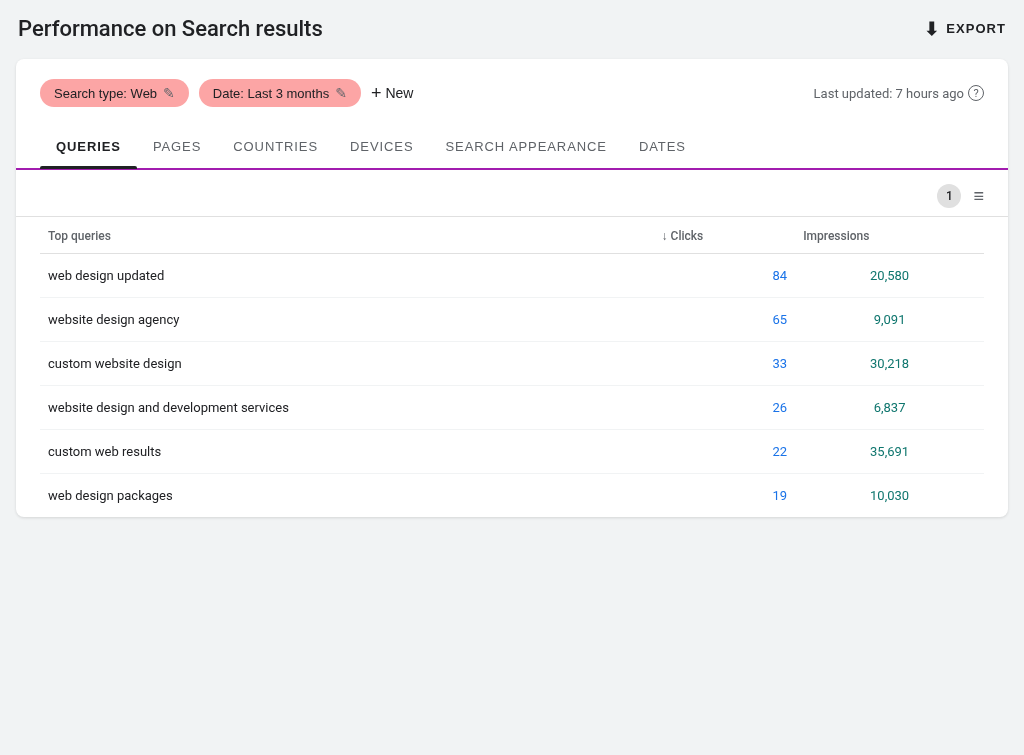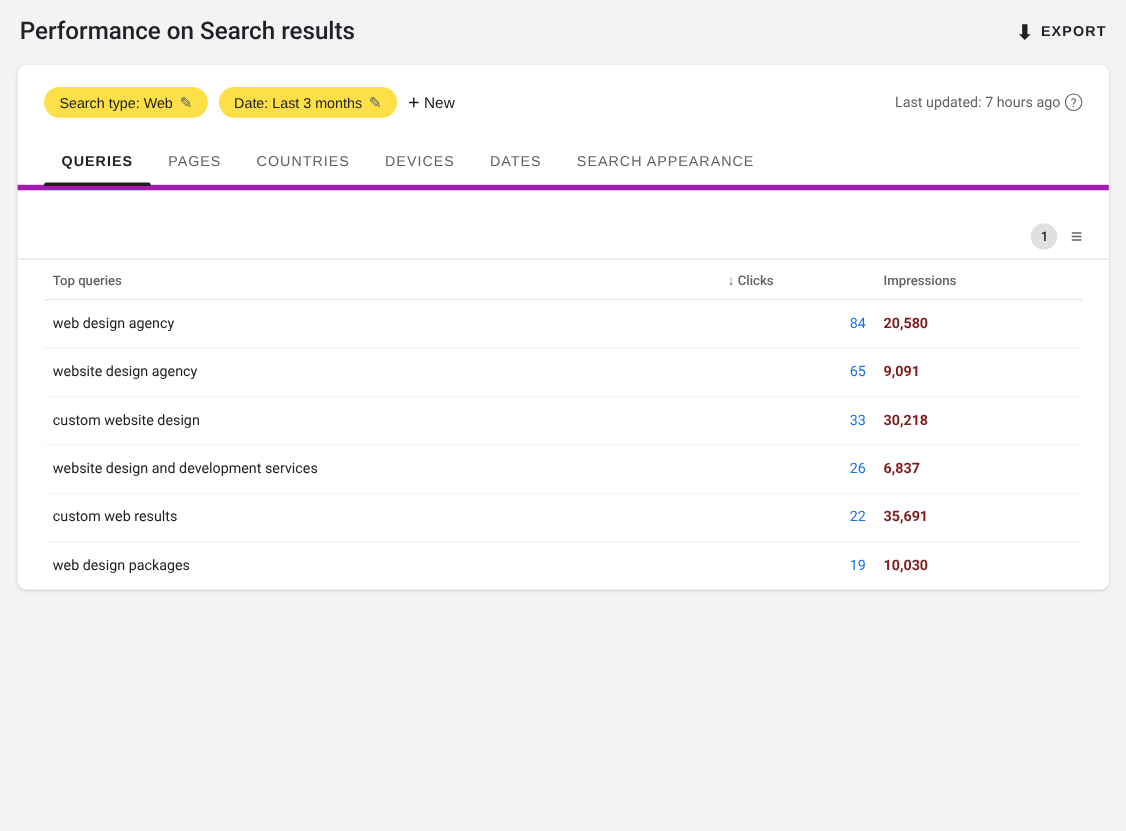--- a/index.html
+++ b/index.html
@@ -56,7 +56,7 @@
       display: flex;
       align-items: center;
       gap: 6px;
-      background: #fde047;
+      background: #fca5a5;
       border-radius: 20px;
       padding: 6px 14px;
       font-size: 13px;

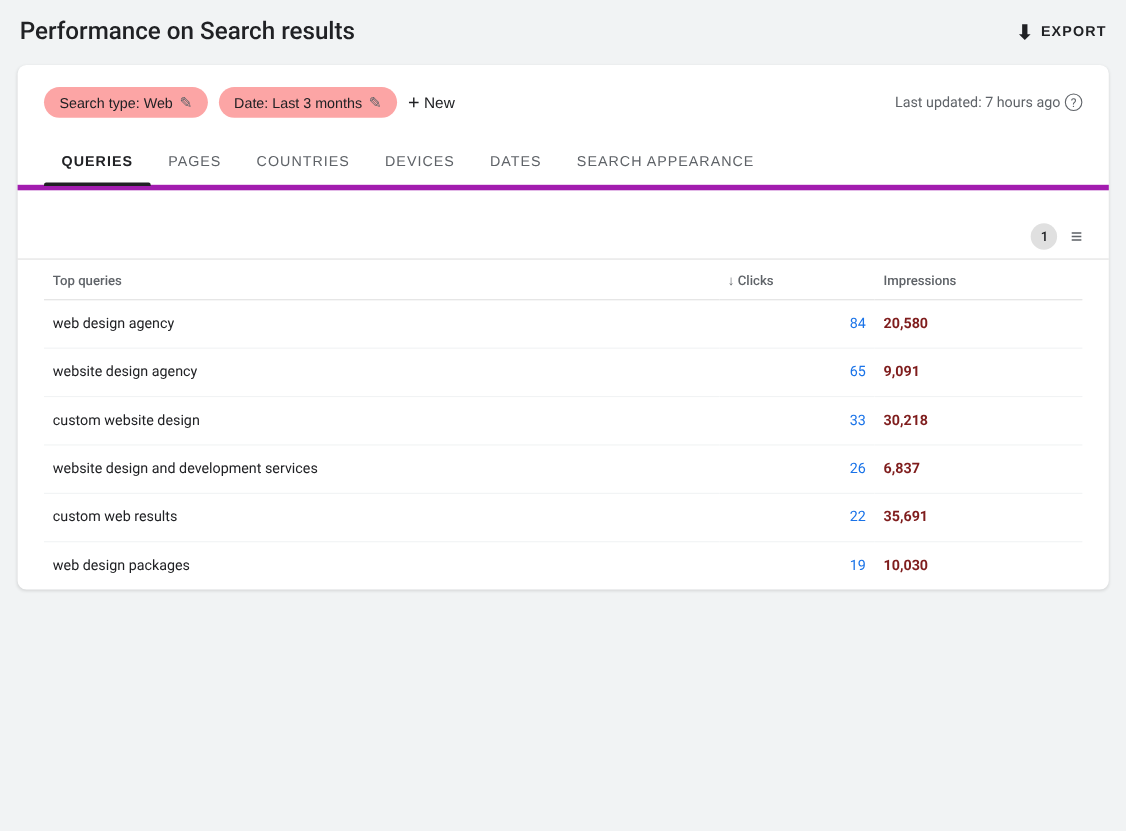--- a/index.html
+++ b/index.html
@@ -105,8 +105,8 @@
     }
     .tabs {
       display: flex;
-      border-bottom: 5px solid #a21caf;
-      margin: 16px -24px;
+      border-bottom: 2px solid #a21caf;
+      margin: 0 -24px;
       padding: 0 24px;
     }
     .tab {

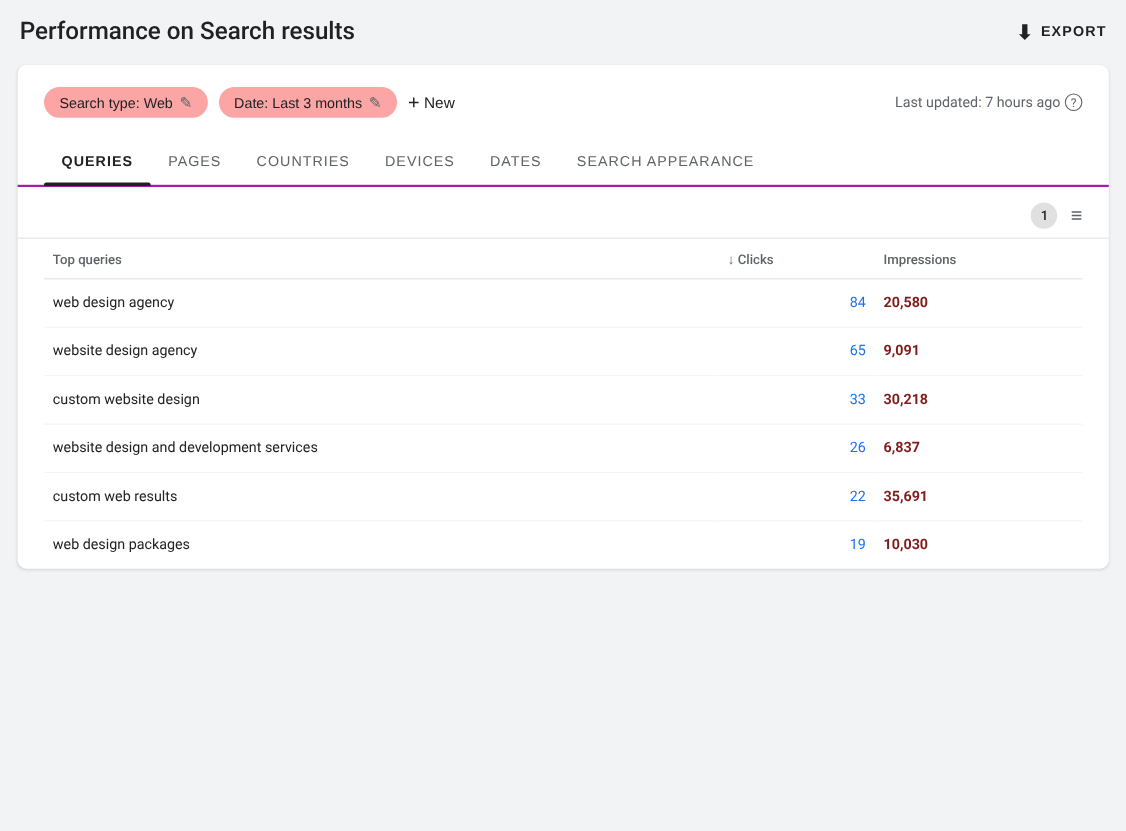--- a/index.html
+++ b/index.html
@@ -253,10 +253,10 @@
       <span>DEVICES</span>
     </button>
     <button class="tab">
+      <span>SEARCH APPEARANCE</span>
+    </button>
+    <button class="tab">
       <span>DATES</span>
-    </button>
-    <button class="tab">
-      <span>SEARCH APPEARANCE</span>
     </button>
   </div>
 

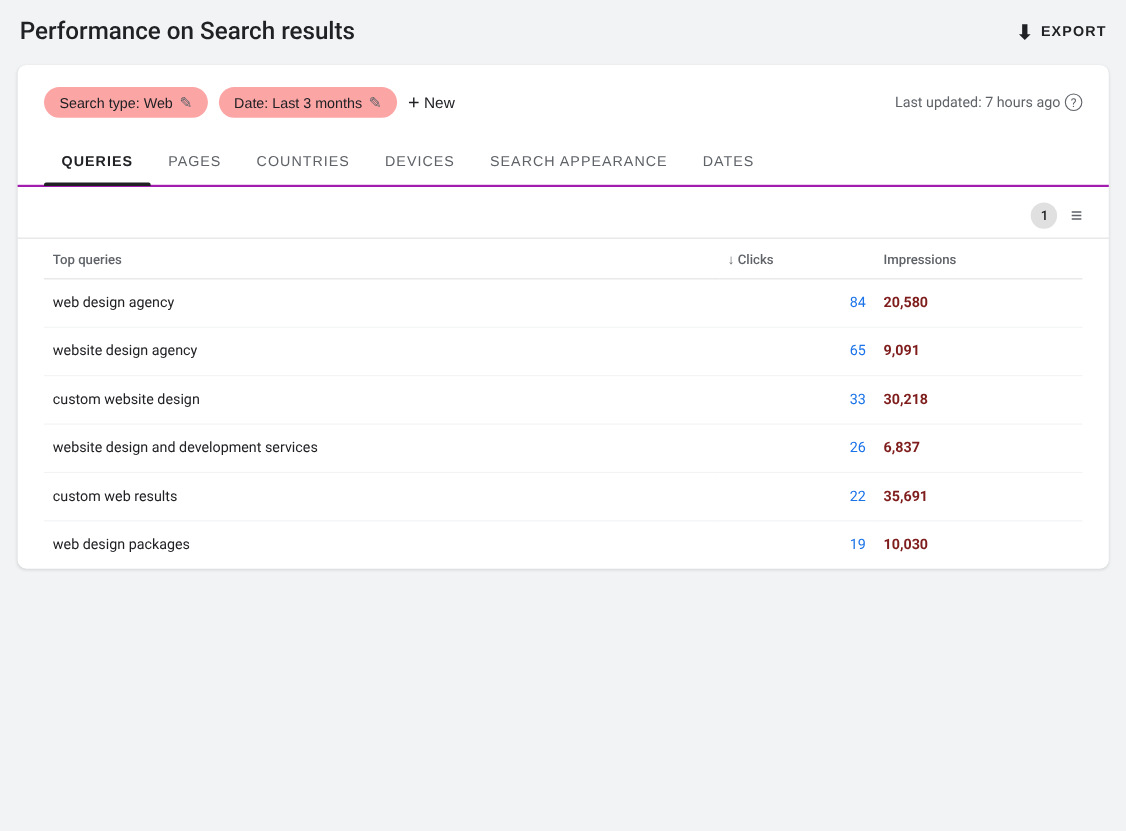--- a/index.html
+++ b/index.html
@@ -281,7 +281,7 @@
     </thead>
     <tbody id="table-body">
     <tr>
-          <td>web design agency</td>
+          <td>web design updated</td>
           <td class="clicks">84</td>
           <td class="impressions">20,580</td>
         </tr>

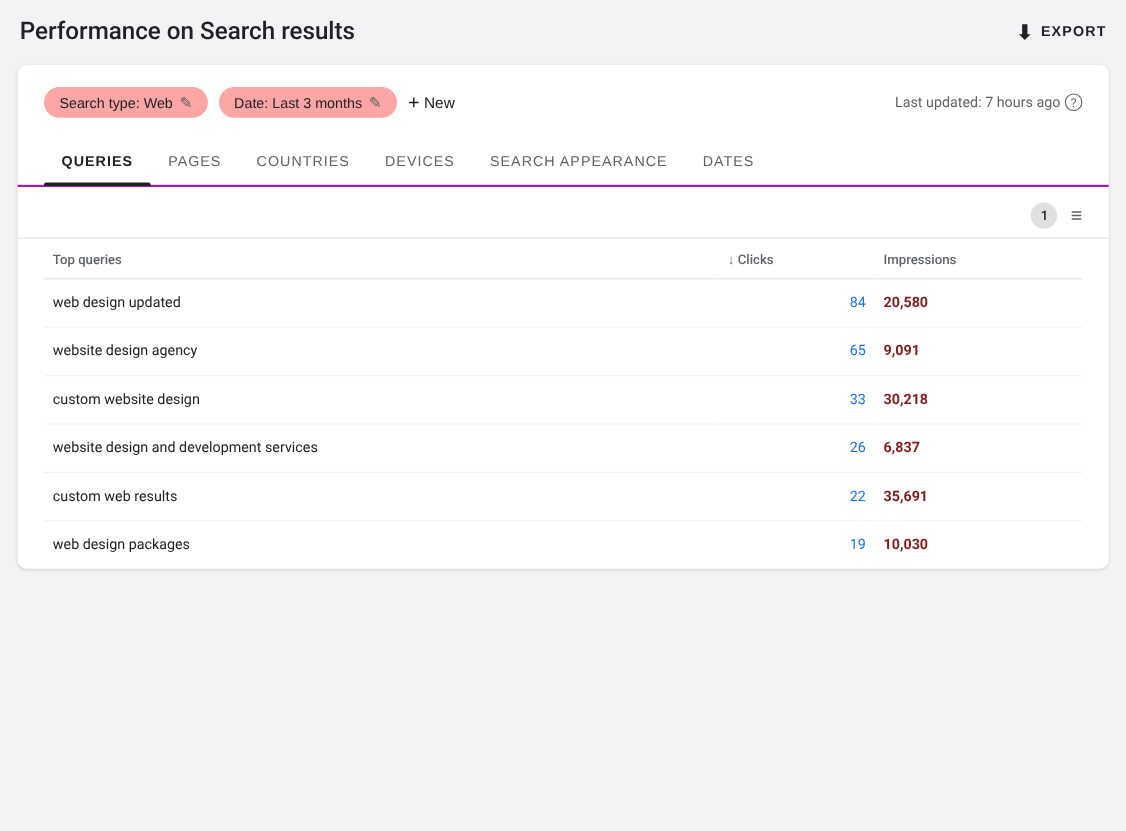--- a/index.html
+++ b/index.html
@@ -197,9 +197,8 @@
       text-align: right;
     }
     .data-table td.impressions {
-      color: #7f1d1d;
-      text-align: left;
-      font-weight: bold;
+      color: #0f766e;
+      text-align: center;
     }
     .data-table tr:last-child td {
       border-bottom: none;

